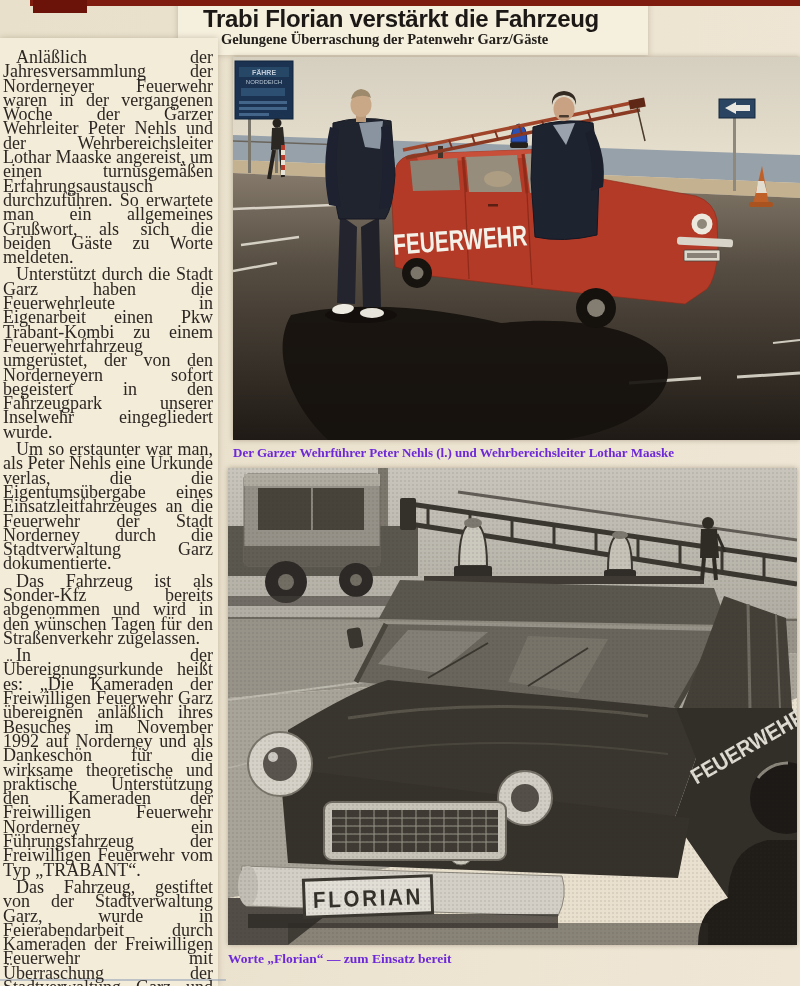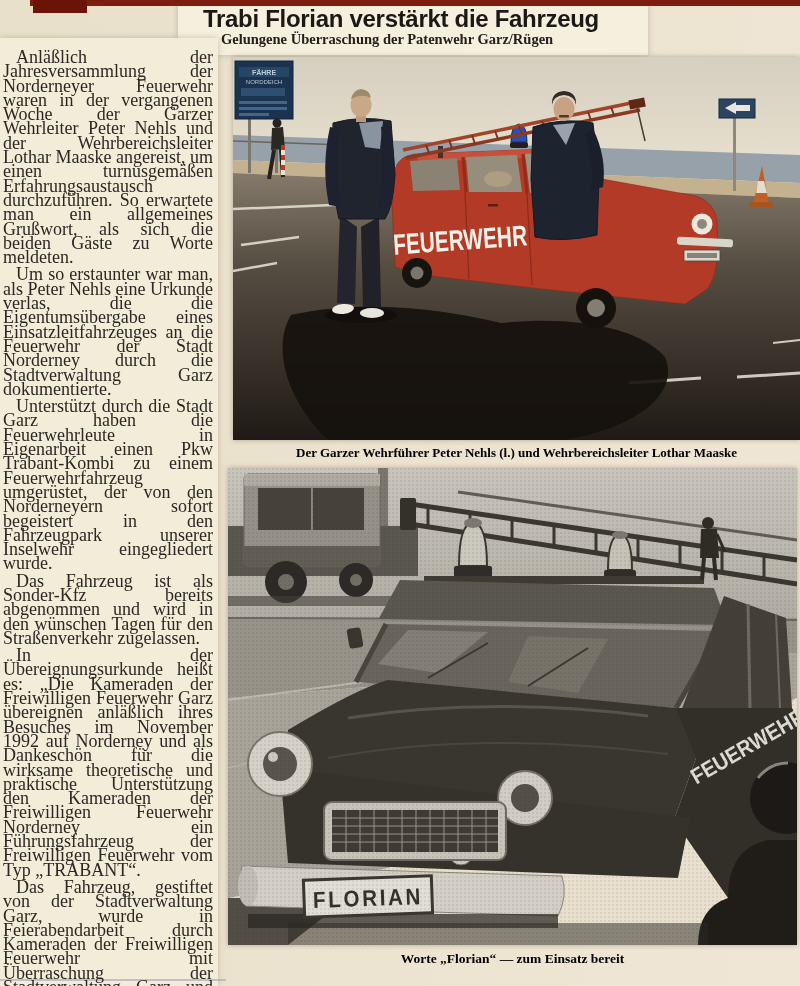--- a/index.html
+++ b/index.html
@@ -59,7 +59,7 @@
 <div class="abs" id="bottom-blue-line"></div>
 
 <div class="abs" id="headline">Trabi Florian verstärkt die Fahrzeug</div>
-<div class="abs" id="subheadline">Gelungene Überraschung der Patenwehr Garz/Rügen</div>
+<div class="abs" id="subheadline">Gelungene Überraschung der Patenwehr Garz/Gäste</div>
 
 <div class="abs" id="article-column">
   <p>Anläßlich der Jahresversammlung der Norderneyer Feuerwehr waren in der vergangenen Woche der Garzer Wehrleiter Peter Nehls und der Wehrbereichsleiter Lothar Maaske angereist, um einen turnusgemäßen Erfahrungsaustausch durchzuführen. So erwartete man ein allgemeines Grußwort, als sich die beiden Gäste zu Worte meldeten.</p>

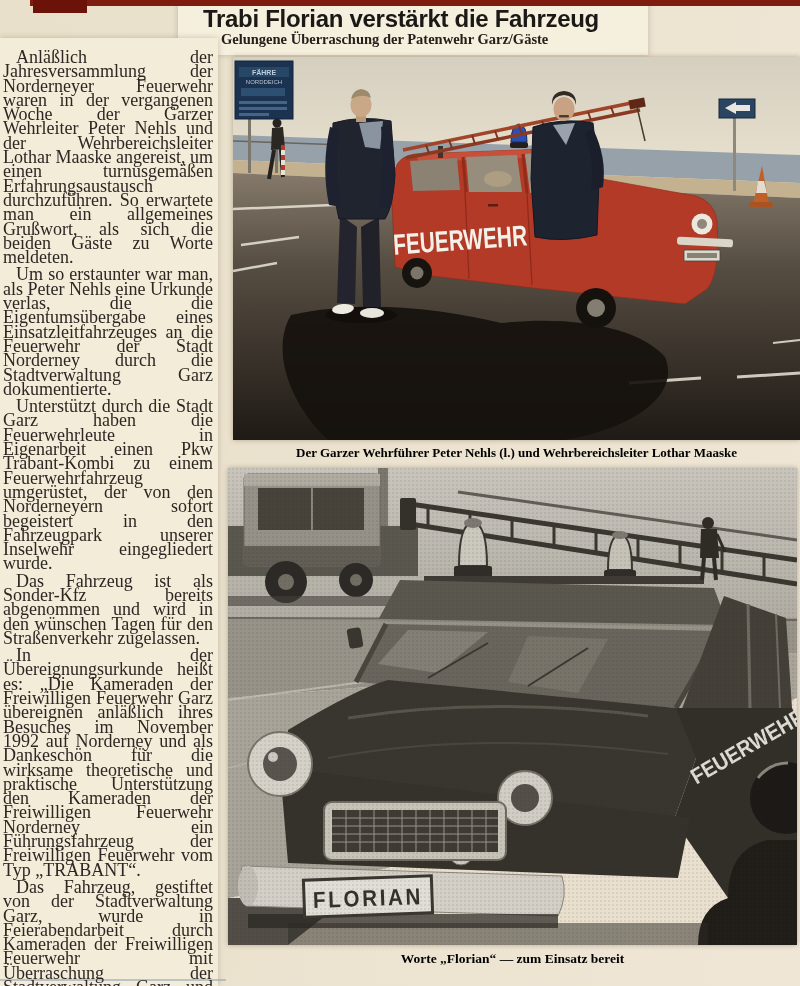--- a/index.html
+++ b/index.html
@@ -63,8 +63,8 @@
 
 <div class="abs" id="article-column">
   <p>Anläßlich der Jahresversammlung der Norderneyer Feuerwehr waren in der vergangenen Woche der Garzer Wehrleiter Peter Nehls und der Wehrbereichsleiter Lothar Maaske angereist, um einen turnusgemäßen Erfahrungsaustausch durchzuführen. So erwartete man ein allgemeines Grußwort, als sich die beiden Gäste zu Worte meldeten.</p>
+  <p>Unterstützt durch die Stadt Garz haben die Feuerwehrleute in Eigenarbeit einen Pkw Trabant-Kombi zu einem Feuerwehrfahrzeug umgerüstet, der von den Norderneyern sofort begeistert in den Fahrzeugpark unserer Inselwehr eingegliedert wurde.</p>
   <p>Um so erstaunter war man, als Peter Nehls eine Urkunde verlas, die die Eigentumsübergabe eines Einsatzleitfahrzeuges an die Feuerwehr der Stadt Norderney durch die Stadtverwaltung Garz dokumentierte.</p>
-  <p>Unterstützt durch die Stadt Garz haben die Feuerwehrleute in Eigenarbeit einen Pkw Trabant-Kombi zu einem Feuerwehrfahrzeug umgerüstet, der von den Norderneyern sofort begeistert in den Fahrzeugpark unserer Inselwehr eingegliedert wurde.</p>
   <p>Das Fahrzeug ist als Sonder-Kfz bereits abgenommen und wird in den wünschen Tagen für den Straßenverkehr zugelassen.</p>
   <p>In der Übereignungsurkunde heißt es: „Die Kameraden der Freiwilligen Feuerwehr Garz übereignen anläßlich ihres Besuches im November 1992 auf Norderney und als Dankeschön für die wirksame theoretische und praktische Unterstützung den Kameraden der Freiwilligen Feuerwehr Norderney ein Führungsfahrzeug der Freiwilligen Feuerwehr vom Typ „TRABANT“.</p>
   <p>Das Fahrzeug, gestiftet von der Stadtverwaltung Garz, wurde in Feierabendarbeit durch Kameraden der Freiwilligen Feuerwehr mit Überraschung der Stadtverwaltung Garz und des Wirkungsbereichsleiters umgerüstet.</p>

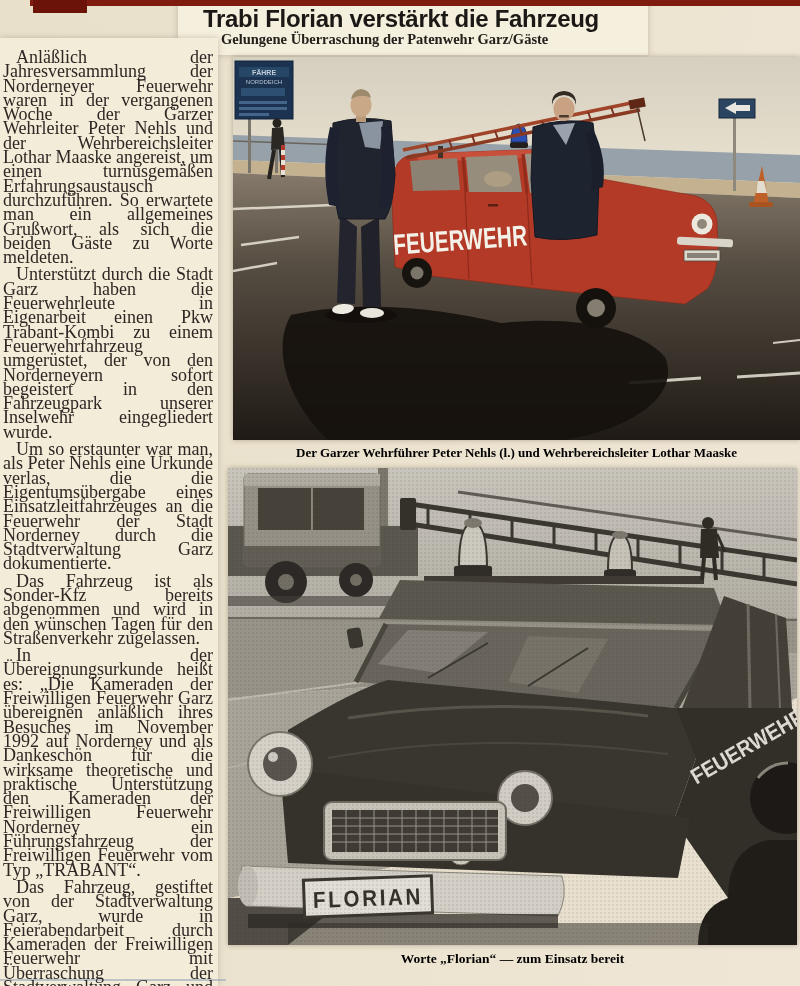--- a/index.html
+++ b/index.html
@@ -42,7 +42,7 @@
   #photo2{left:228px;top:468px;width:569px;height:477px;}
   .caption{
     font-family:"Liberation Serif",serif;font-weight:bold;
-    color:#000000;text-align:center;
+    color:#6d28d9;
   }
   #caption1{left:233px;top:445px;width:567px;font-size:13px;}
   #caption2{left:228px;top:951px;width:569px;font-size:13.5px;}

